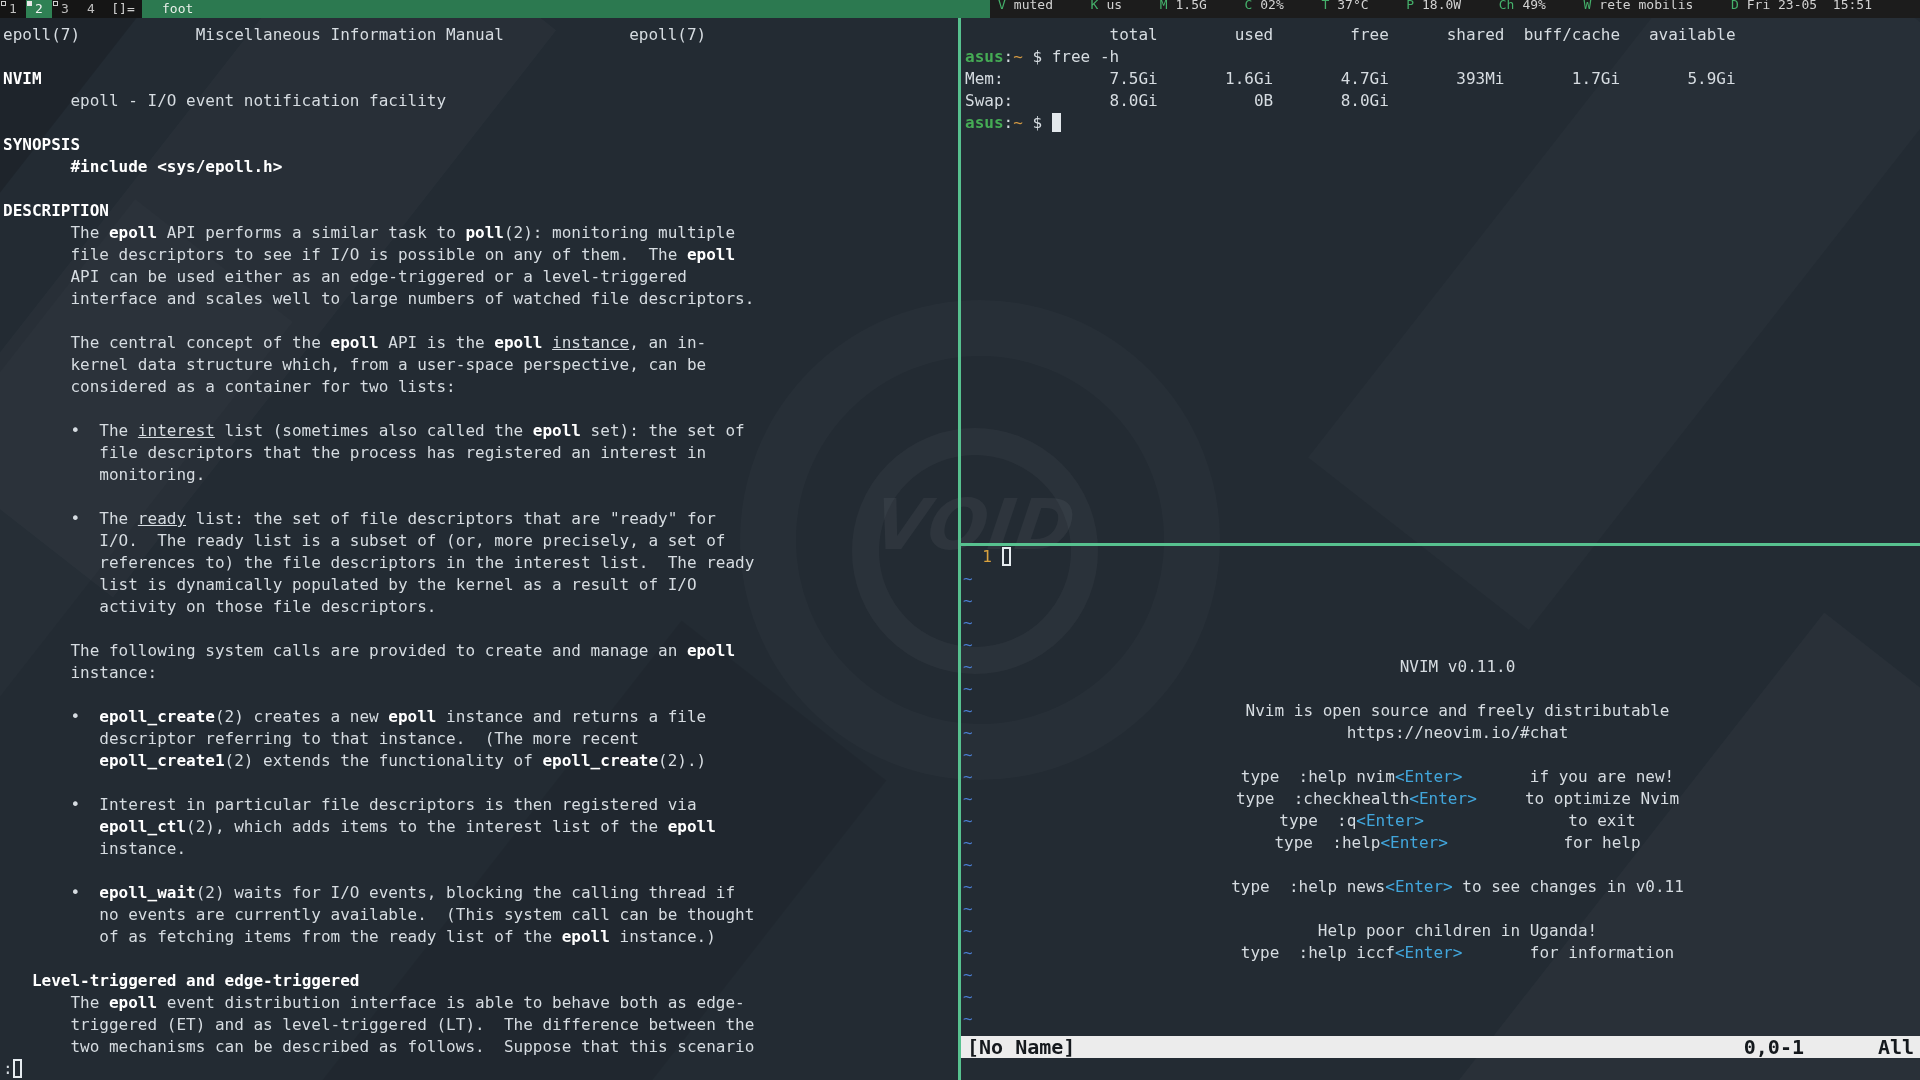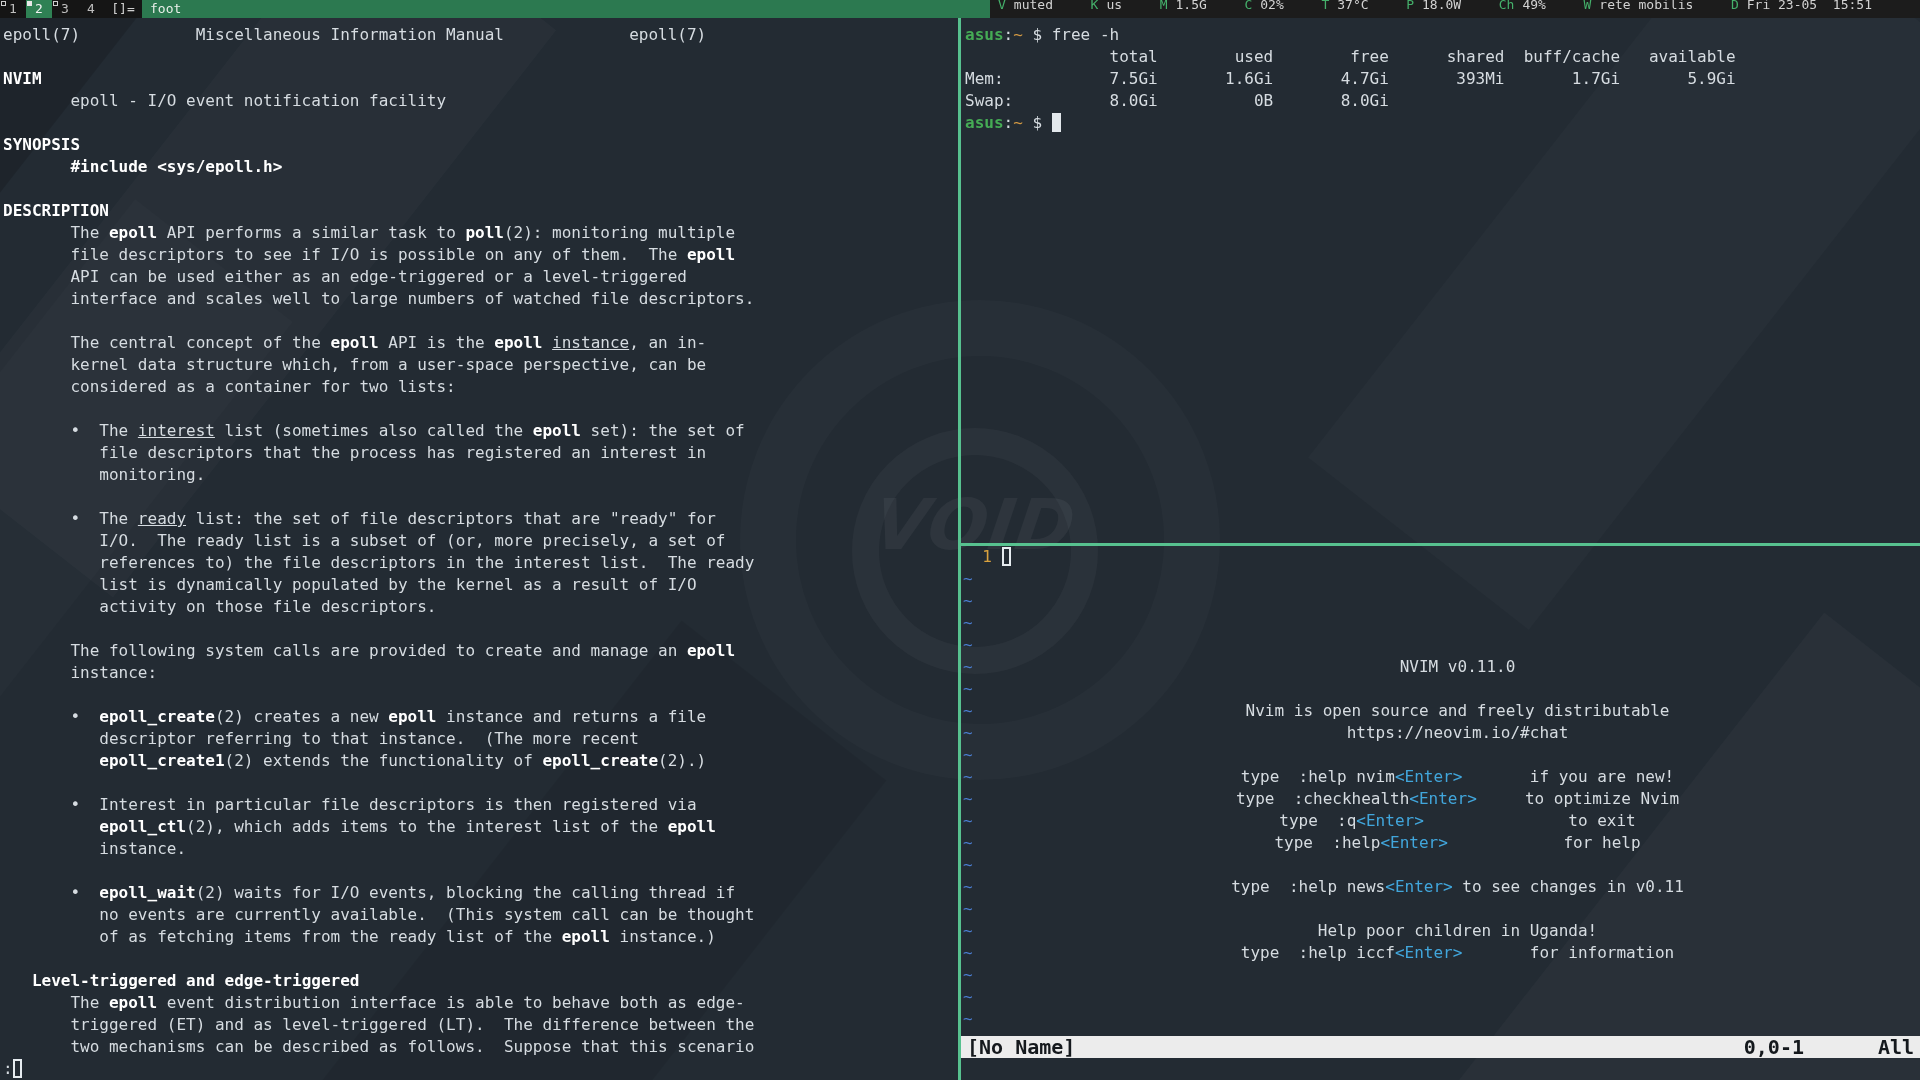--- a/index.html
+++ b/index.html
@@ -48,7 +48,7 @@
   .ws-marker.filled  { background:#e8e8e8; }
   .ws-marker.outline { border:1px solid #cfcfcf; }
   .layout-symbol { width:38px; text-align:center; color:#d0d0d0; }
-  .title-strip { width:848px; background:#2c7950; color:#e9efe9; padding-left:8px; }
+  .title-strip { width:848px; background:#2c7950; color:#e9efe9; padding-left:20px; }
   .status-items {
     flex:1; background:#1c1c1c; display:flex; align-items:center;
     justify-content:space-between; padding:0 48px 8px 8px;

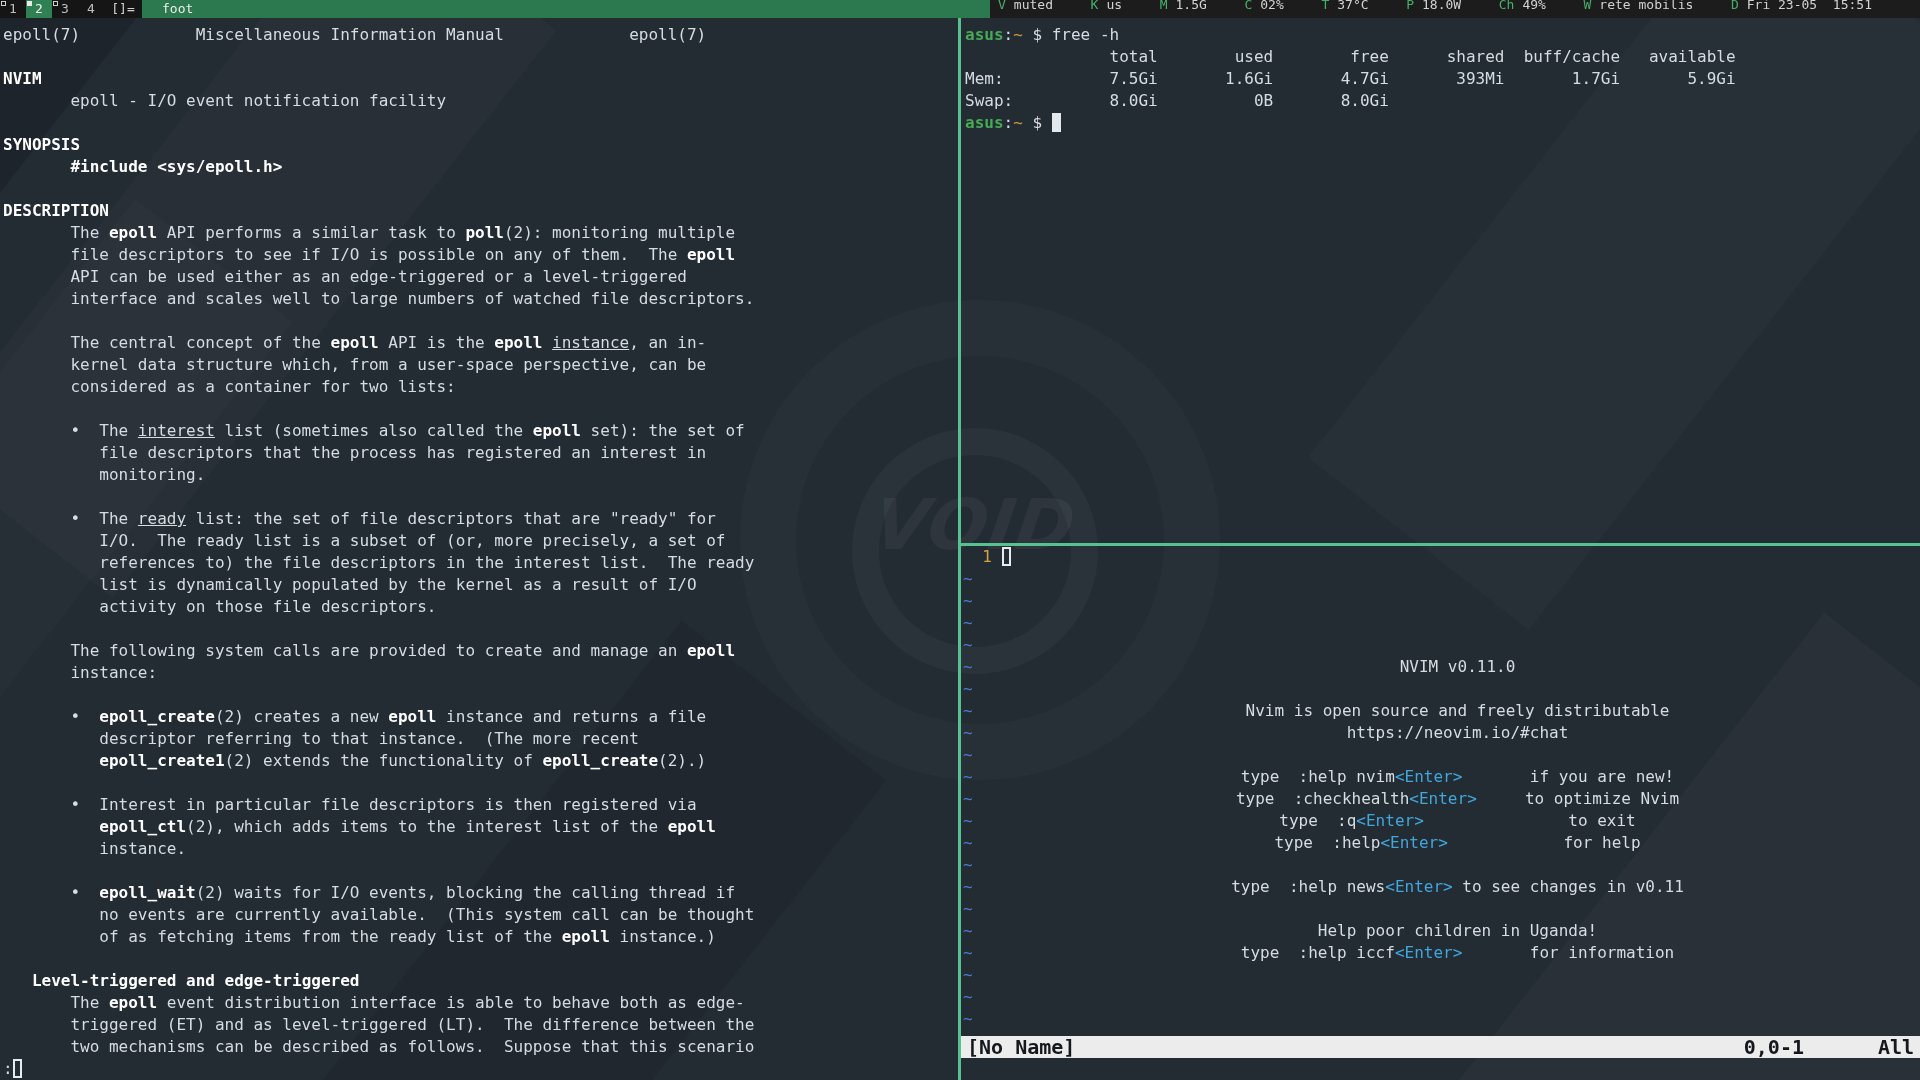--- a/index.html
+++ b/index.html
@@ -197,8 +197,8 @@
 
 <div class="window term">
   <div>
+      <div class="tl"><span>               total        used        free      shared  buff/cache   available</span></div>
       <div class="tl"><span class="s-pg">asus</span><span>:</span><span class="s-yw">~</span><span> $ free -h</span></div>
-      <div class="tl"><span>               total        used        free      shared  buff/cache   available</span></div>
       <div class="tl"><span>Mem:           7.5Gi       1.6Gi       4.7Gi       393Mi       1.7Gi       5.9Gi</span></div>
       <div class="tl"><span>Swap:          8.0Gi          0B       8.0Gi</span></div>
       <div class="tl"><span class="s-pg">asus</span><span>:</span><span class="s-yw">~</span><span> $ </span><span class="s-cs"> </span></div>

